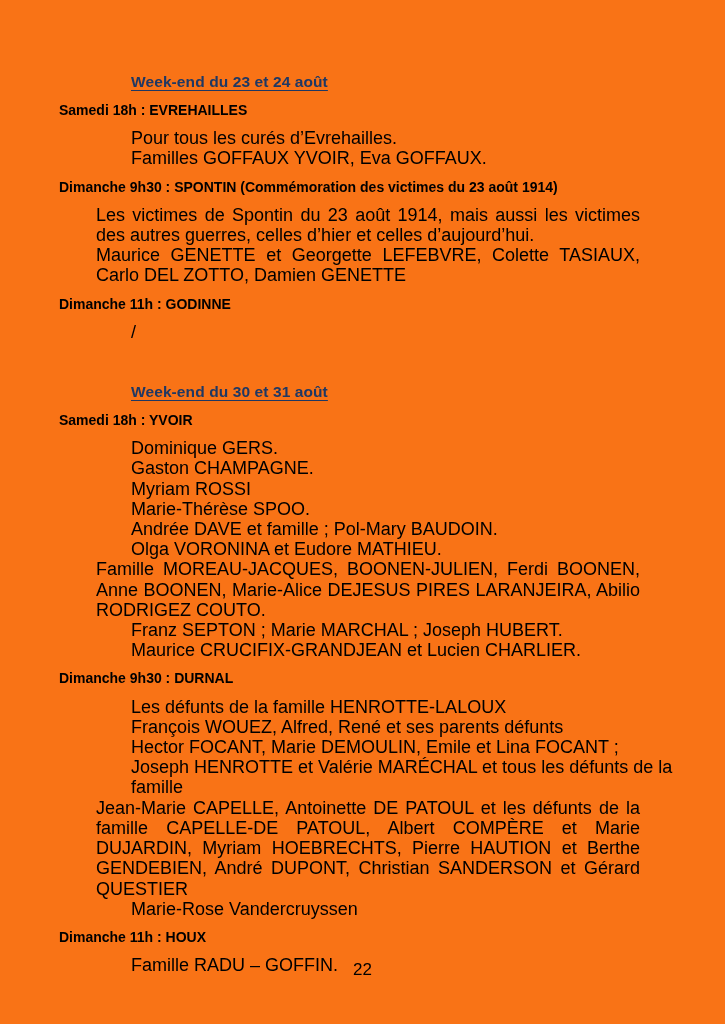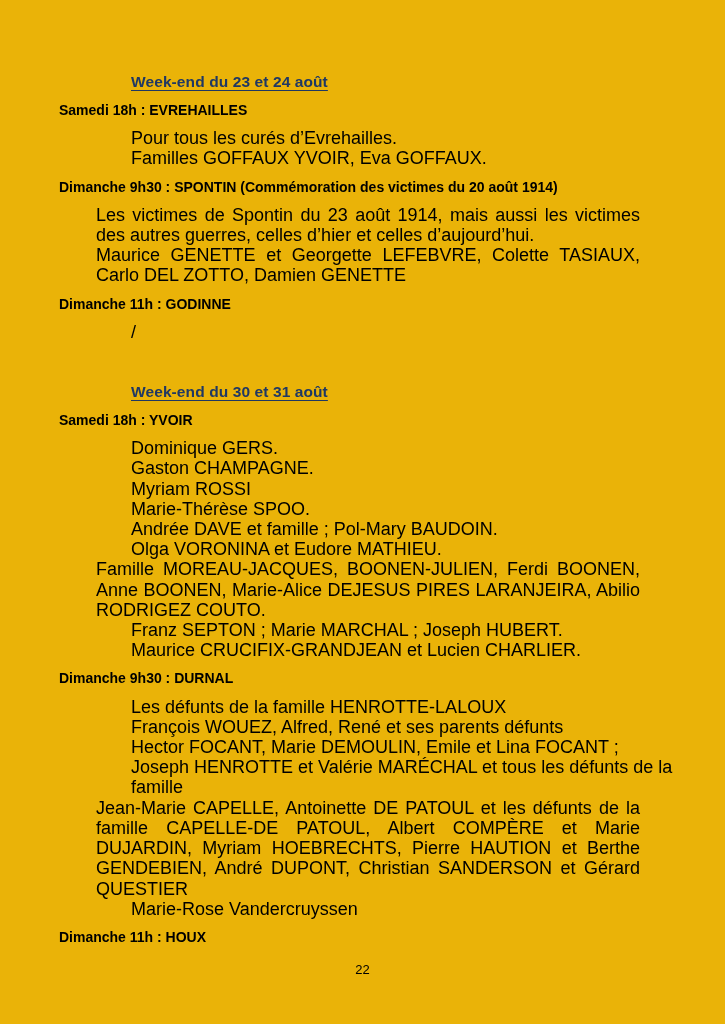--- a/index.html
+++ b/index.html
@@ -18,7 +18,7 @@
   .page {
     position: absolute;
     inset: 0;
-    background: #eab308;
+    background: #f97316;
   }
   .content {
     position: absolute;

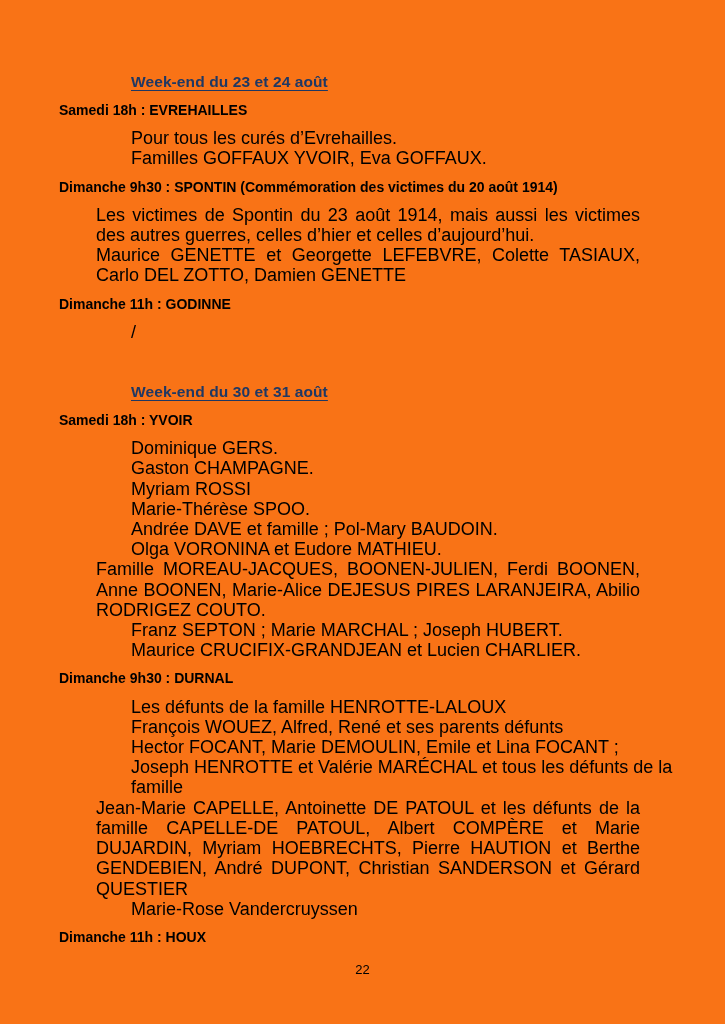--- a/index.html
+++ b/index.html
@@ -87,7 +87,7 @@
       </div>
 
       <div>
-        <div class="svc-heading">Dimanche 9h30 : SPONTIN (Commémoration des victimes du 20 août 1914)</div>
+        <div class="svc-heading">Dimanche 9h30 : SPONTIN (Commémoration des victimes du 23 août 1914)</div>
         <div class="entry justify">Les victimes de Spontin du 23 août 1914, mais aussi les victimes des autres guerres, celles d’hier et celles d’aujourd’hui.</div>
         <div class="entry justify">Maurice GENETTE et Georgette LEFEBVRE, Colette TASIAUX, Carlo DEL ZOTTO, Damien GENETTE</div>
       </div>

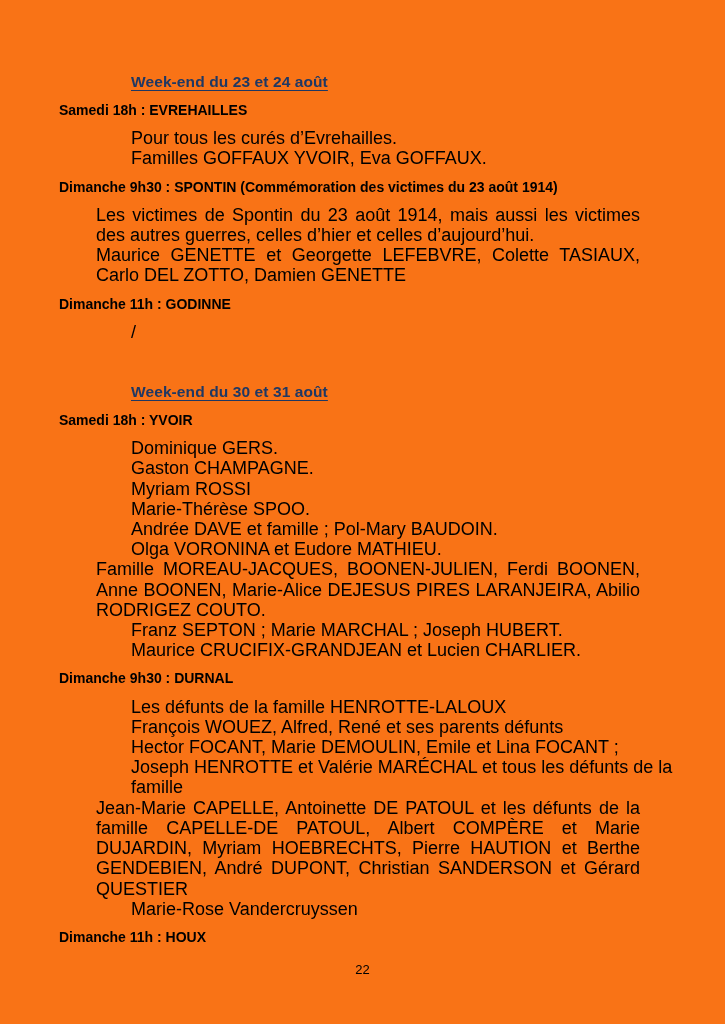--- a/index.html
+++ b/index.html
@@ -127,6 +127,7 @@
 
       <div>
         <div class="svc-heading">Dimanche 11h : HOUX</div>
+        <div class="entry">Famille RADU – GOFFIN.</div>
       </div>
     </div>
 

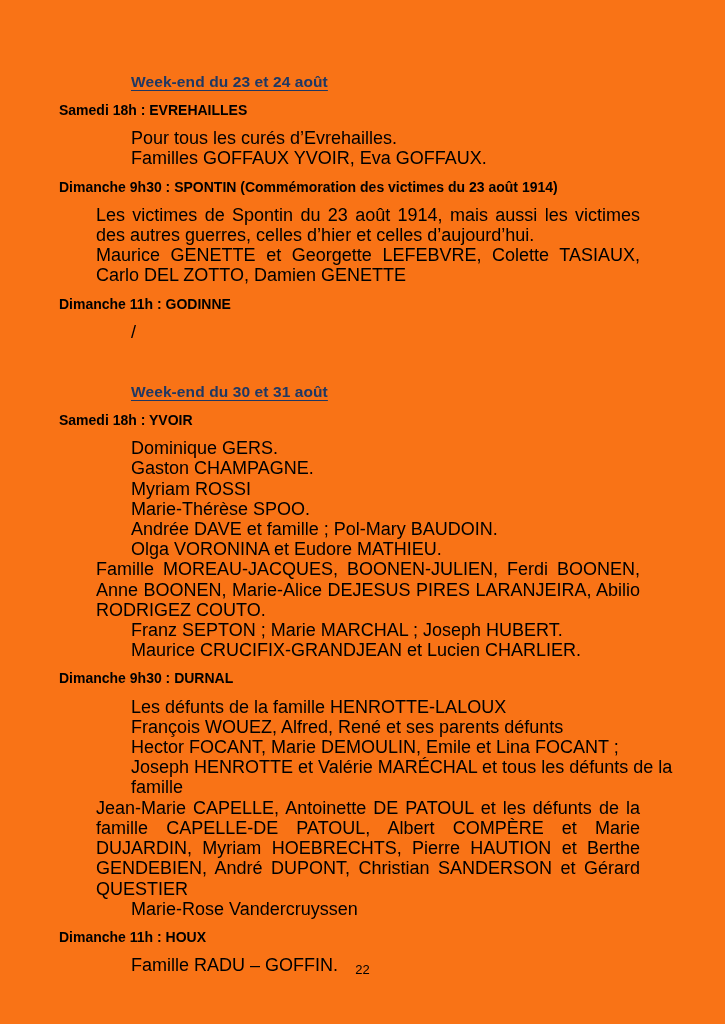--- a/index.html
+++ b/index.html
@@ -66,7 +66,7 @@
     right: 0;
     top: 962px;
     text-align: center;
-    font-size: 13px;
+    font-size: 17px;
     color: #000000;
     line-height: 16px;
   }

